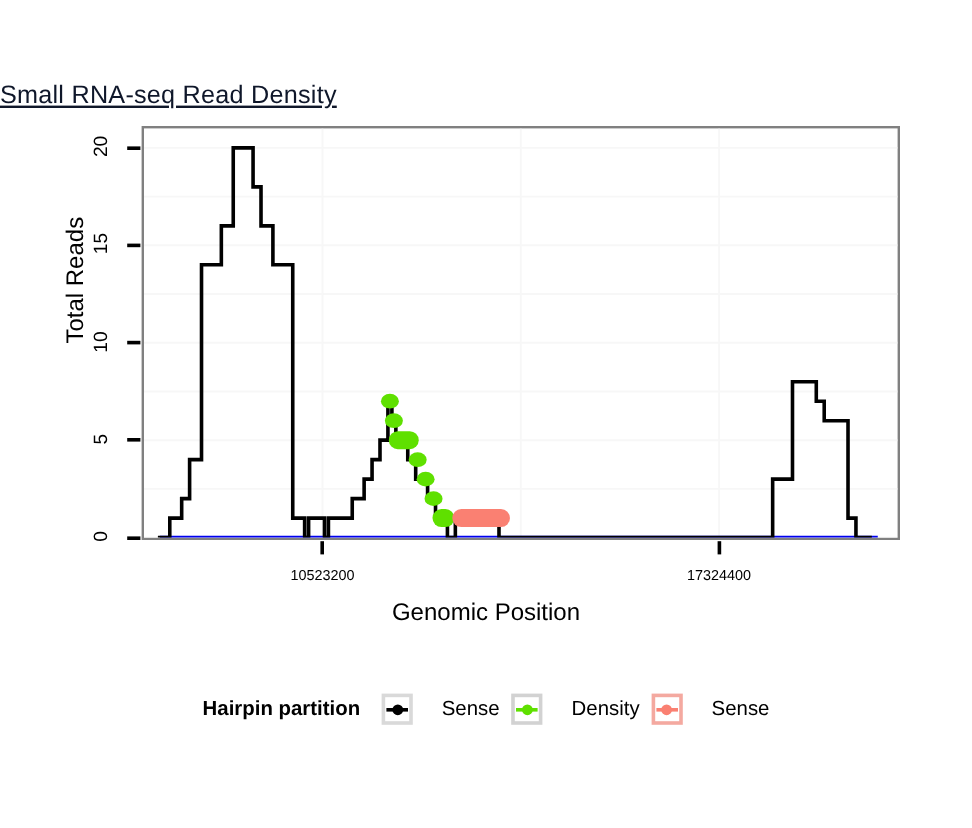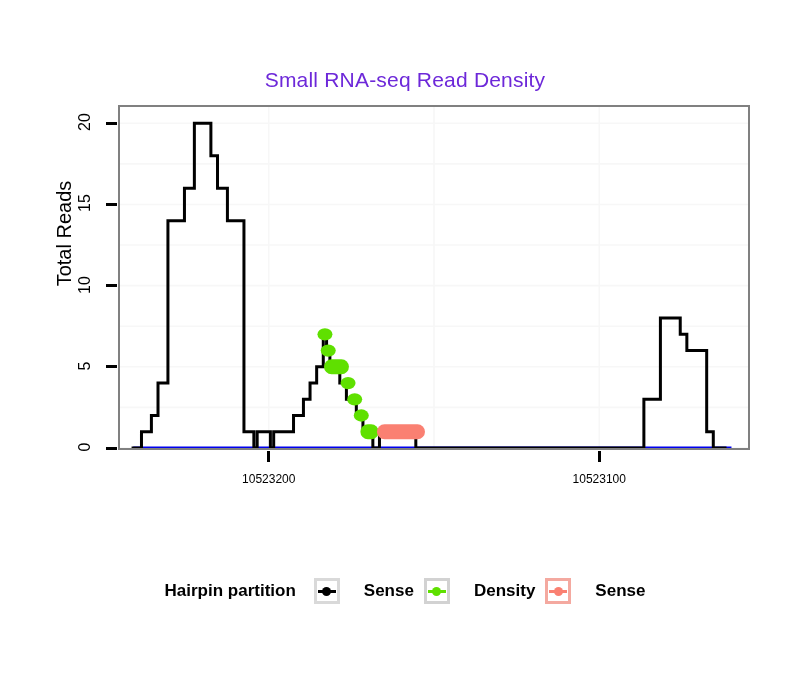--- a/index.html
+++ b/index.html
@@ -30,10 +30,11 @@
     left: 0;
     top: 68px;
     width: 810px;
-    text-align: center;
+    text-align: left;
     font-size: 21px;
     letter-spacing: 0.2px;
-    color: #6d28d9;
+    color: #0f172a;
+    text-decoration: underline;
   }
 
   

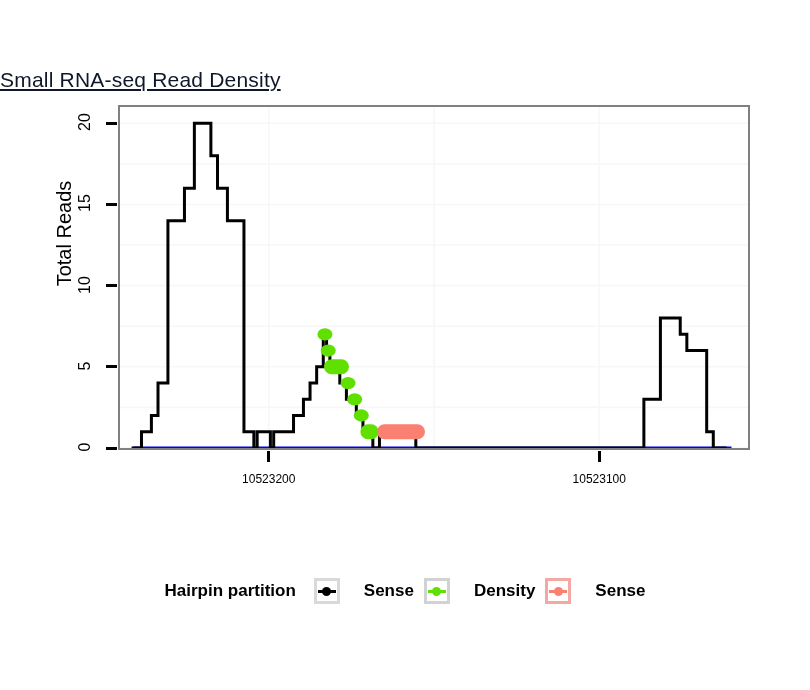--- a/index.html
+++ b/index.html
@@ -210,7 +210,7 @@
       <div class="x-tick-mark" style="left: 267.237px;"></div>
       <div class="x-tick-label" style="left: 203.737px;">10523200</div>
       <div class="x-tick-mark" style="left: 597.763px;"></div>
-      <div class="x-tick-label" style="left: 534.263px;">10523100</div>
+      <div class="x-tick-label" style="left: 534.263px;">17324400</div>
     </div>
 
 

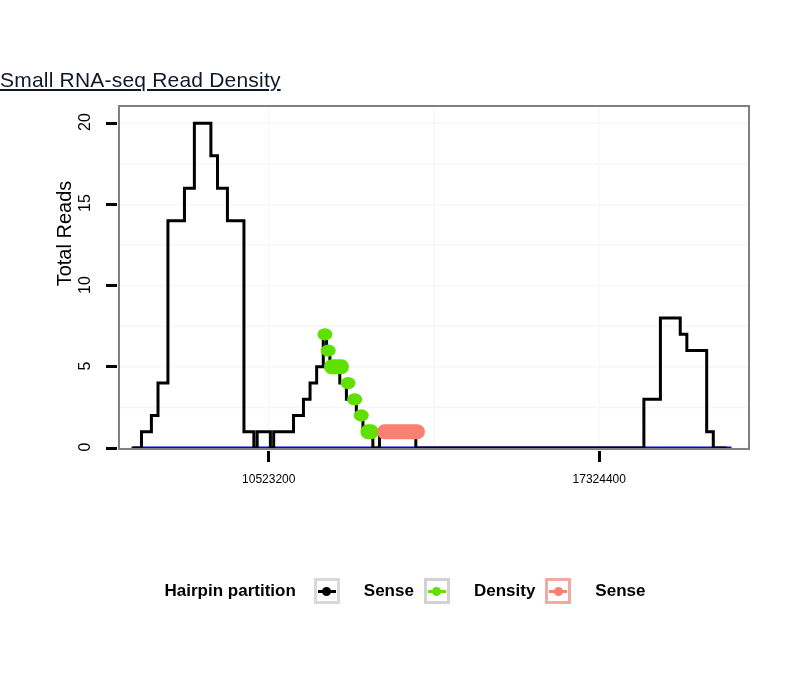--- a/index.html
+++ b/index.html
@@ -213,6 +213,7 @@
       <div class="x-tick-label" style="left: 534.263px;">17324400</div>
     </div>
 
+  <div id="x-axis-title">Genomic Position</div>
 
   <div id="legend">
     <div id="legend-title">Hairpin partition</div>

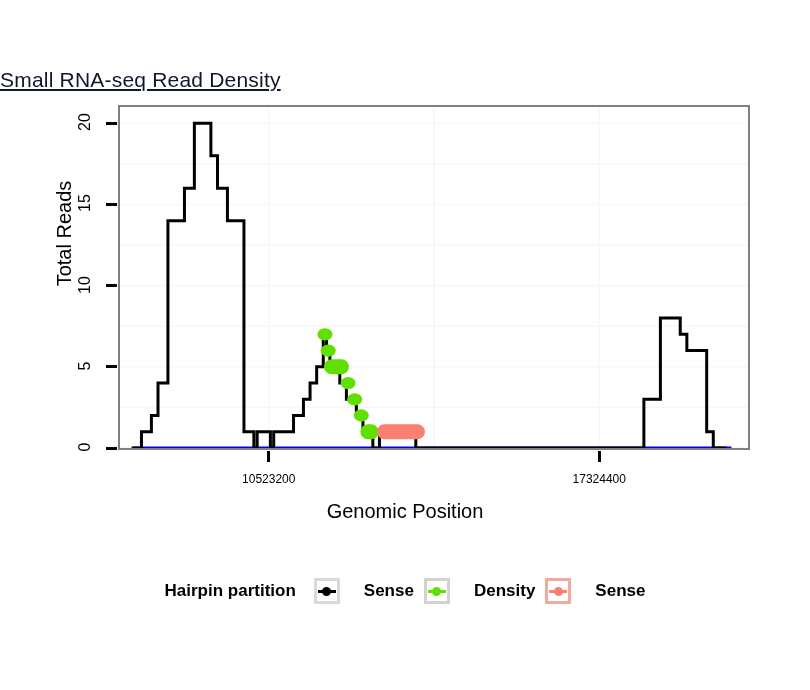--- a/index.html
+++ b/index.html
@@ -125,7 +125,6 @@
     display: flex;
     align-items: center;
     gap: 24px;
-    font-weight: bold;
   }
   .legend-key {
     width: 26px;

